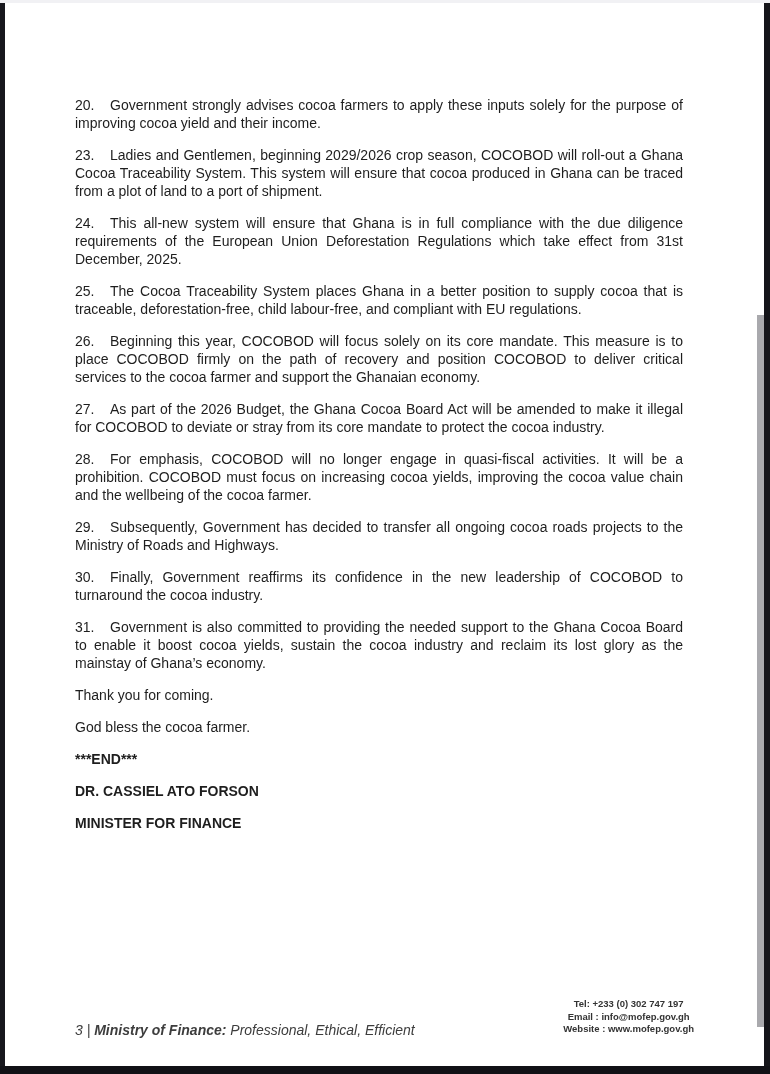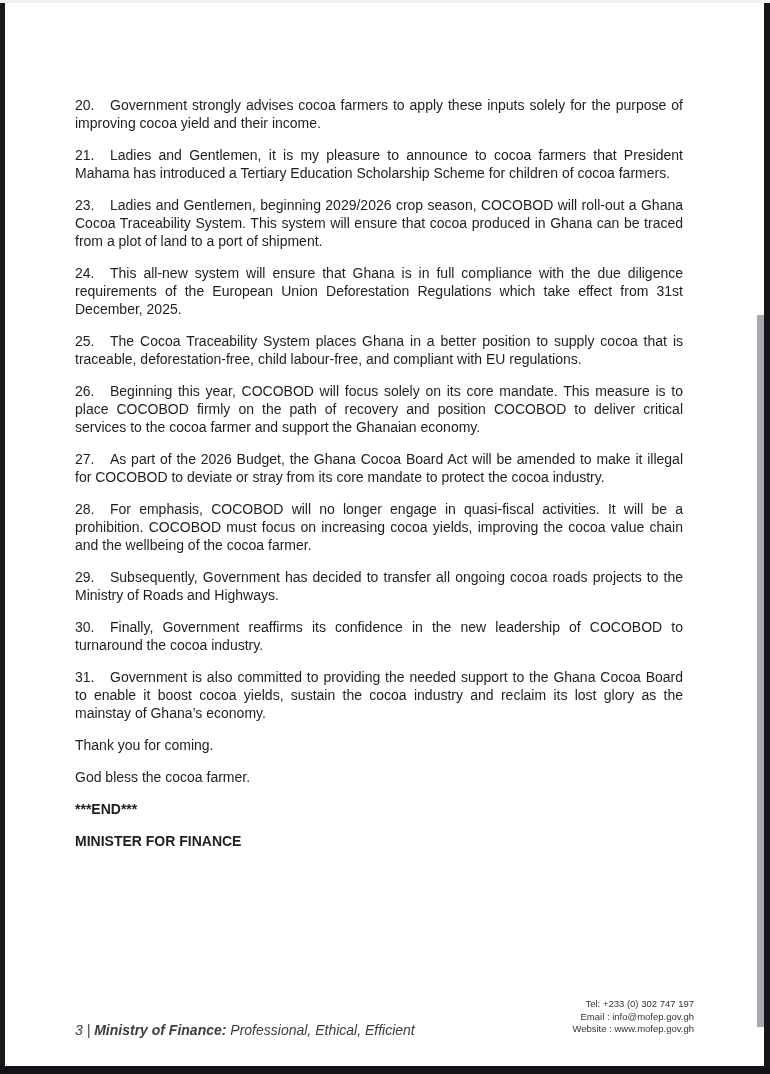--- a/index.html
+++ b/index.html
@@ -54,7 +54,6 @@
 
         <p class="para"><span class="num">20.</span><span>Government strongly advises cocoa farmers to apply these inputs solely for the purpose of improving cocoa yield and their income.</span></p>
 
-        <p class="para"><span class="num">21.</span><span>Ladies and Gentlemen, it is my pleasure to announce to cocoa farmers that President Mahama has introduced a Tertiary Education Scholarship Scheme for children of cocoa farmers.</span></p>
 
 
         <p class="para"><span class="num">23.</span><span>Ladies and Gentlemen, beginning 2029/2026 crop season, COCOBOD will roll-out a Ghana Cocoa Traceability System. This system will ensure that cocoa produced in Ghana can be traced from a plot of land to a port of shipment.</span></p>

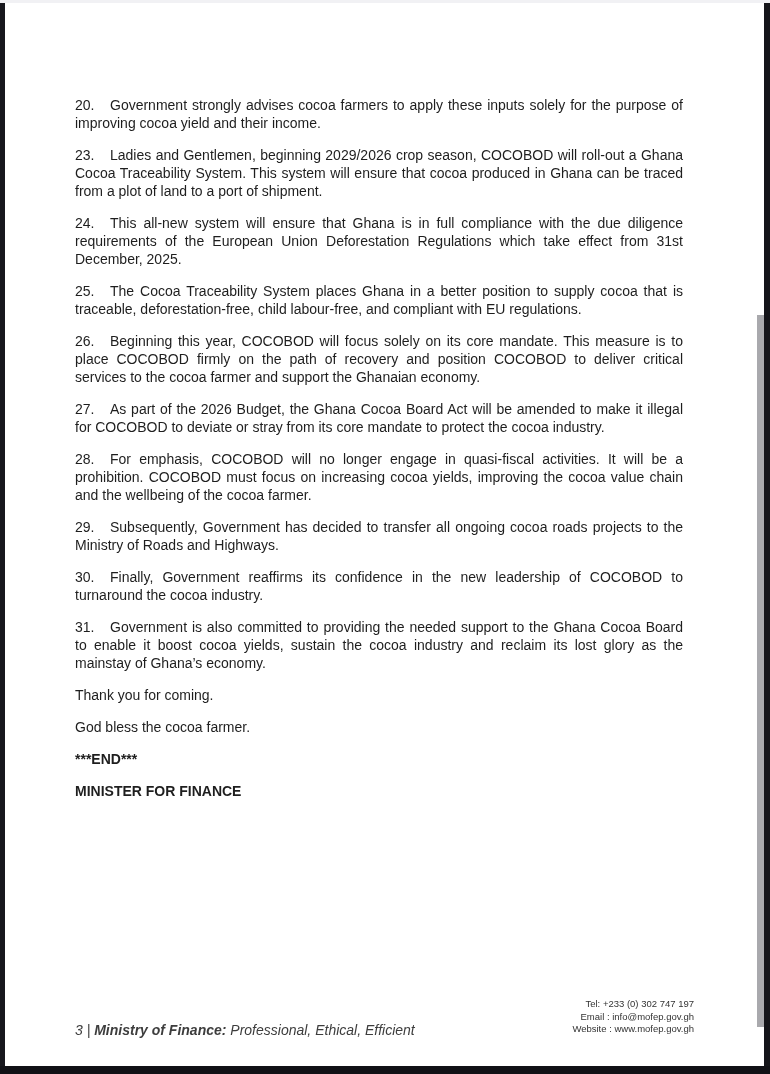--- a/index.html
+++ b/index.html
@@ -83,6 +83,7 @@
       </div>
 
     <p class="para plain bold">***END***</p>
+    <p class="para plain bold">DR. CASSIEL ATO FORSON</p>
     <p class="para plain bold">MINISTER FOR FINANCE</p>
 
   </div>

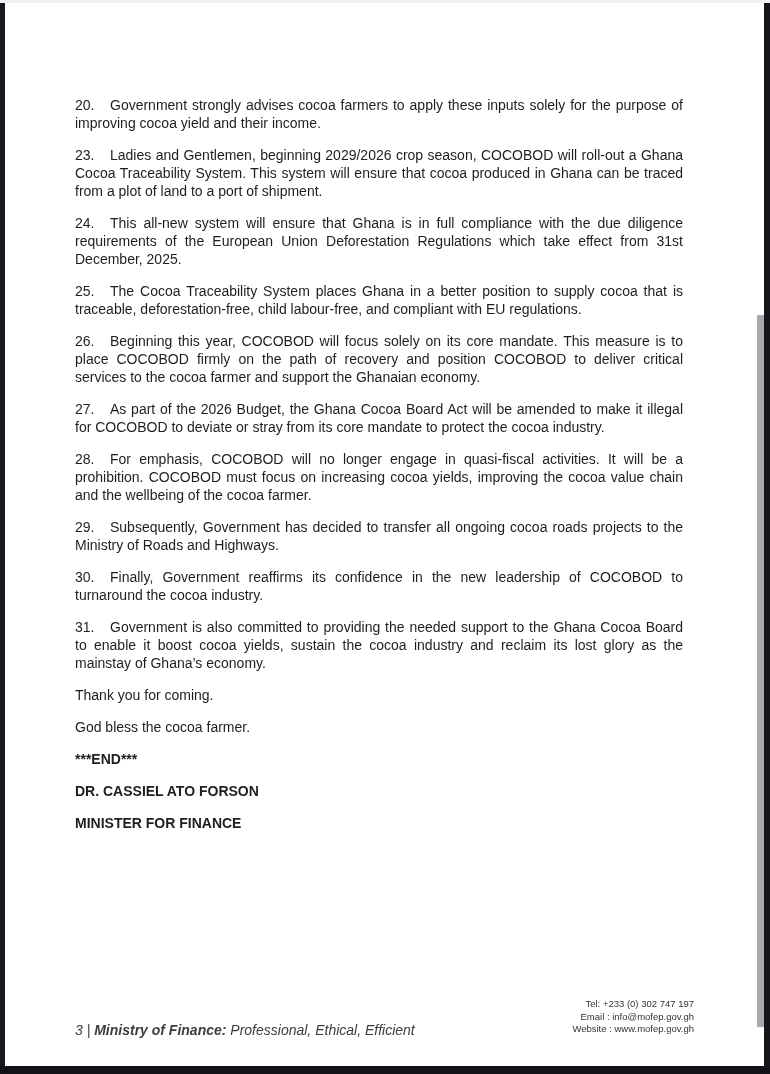--- a/index.html
+++ b/index.html
@@ -39,8 +39,9 @@
   .fl-min { font-weight: bold; }
   .footer-right {
     position: absolute; right: 76px; top: 998px;
-    text-align: right; font-size: 9.5px; color: #333333; line-height: 12.5px;
+    text-align: center; font-size: 9.5px; color: #333333; line-height: 12.5px;
     white-space: nowrap;
+    font-weight: bold;
   }
 </style>
 </head>

